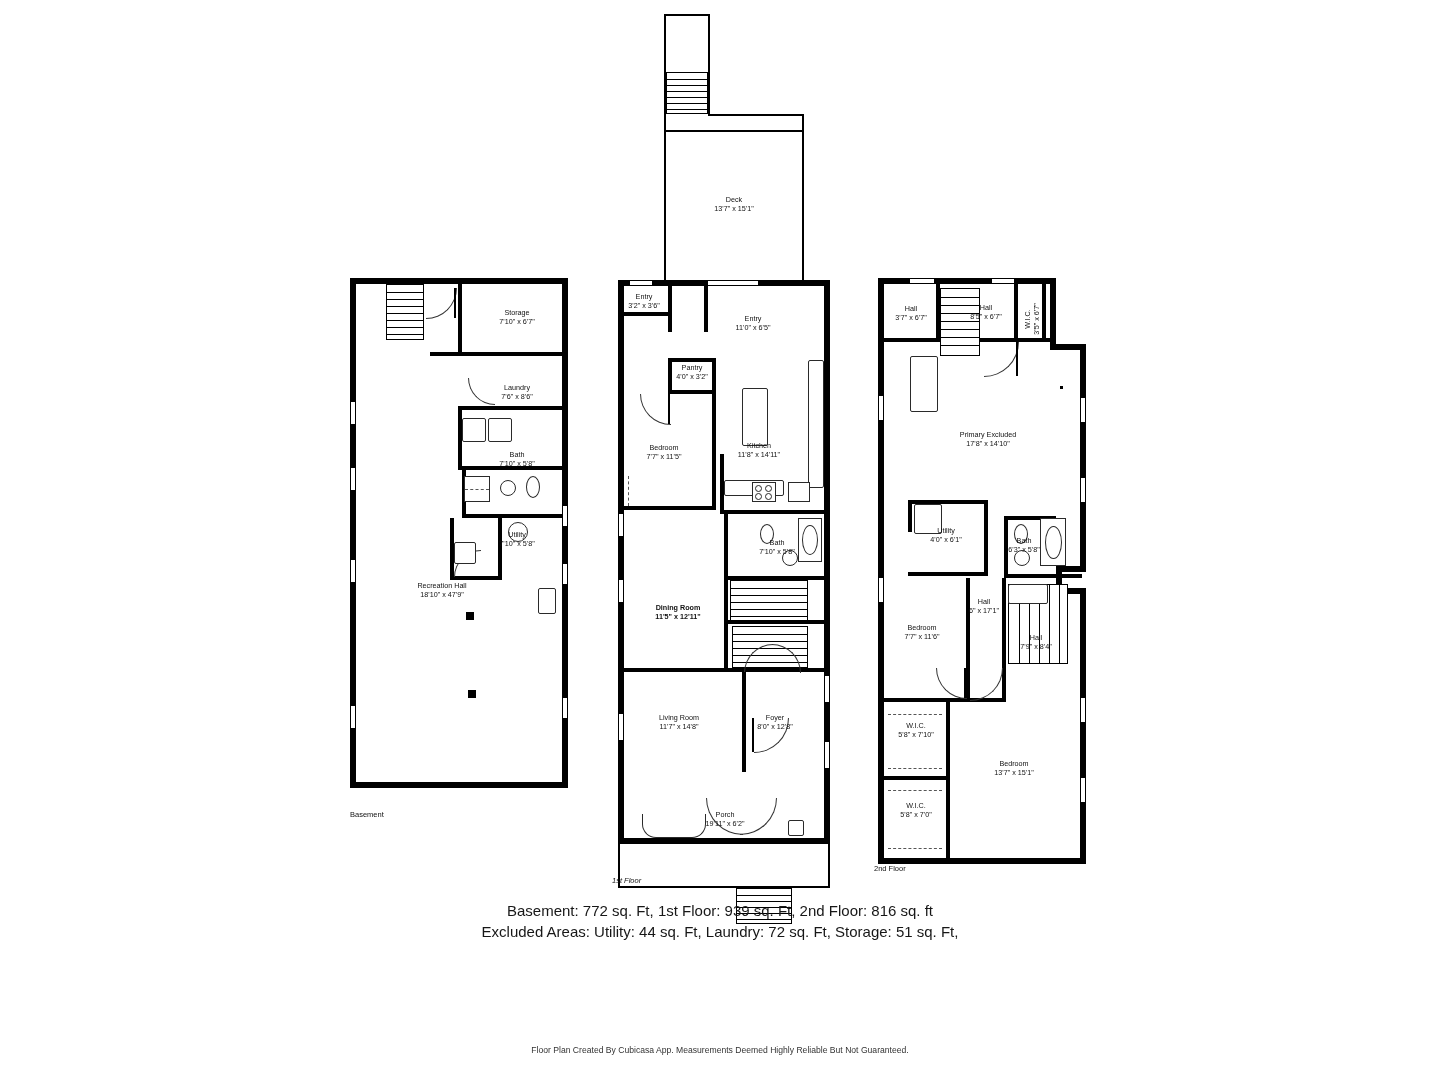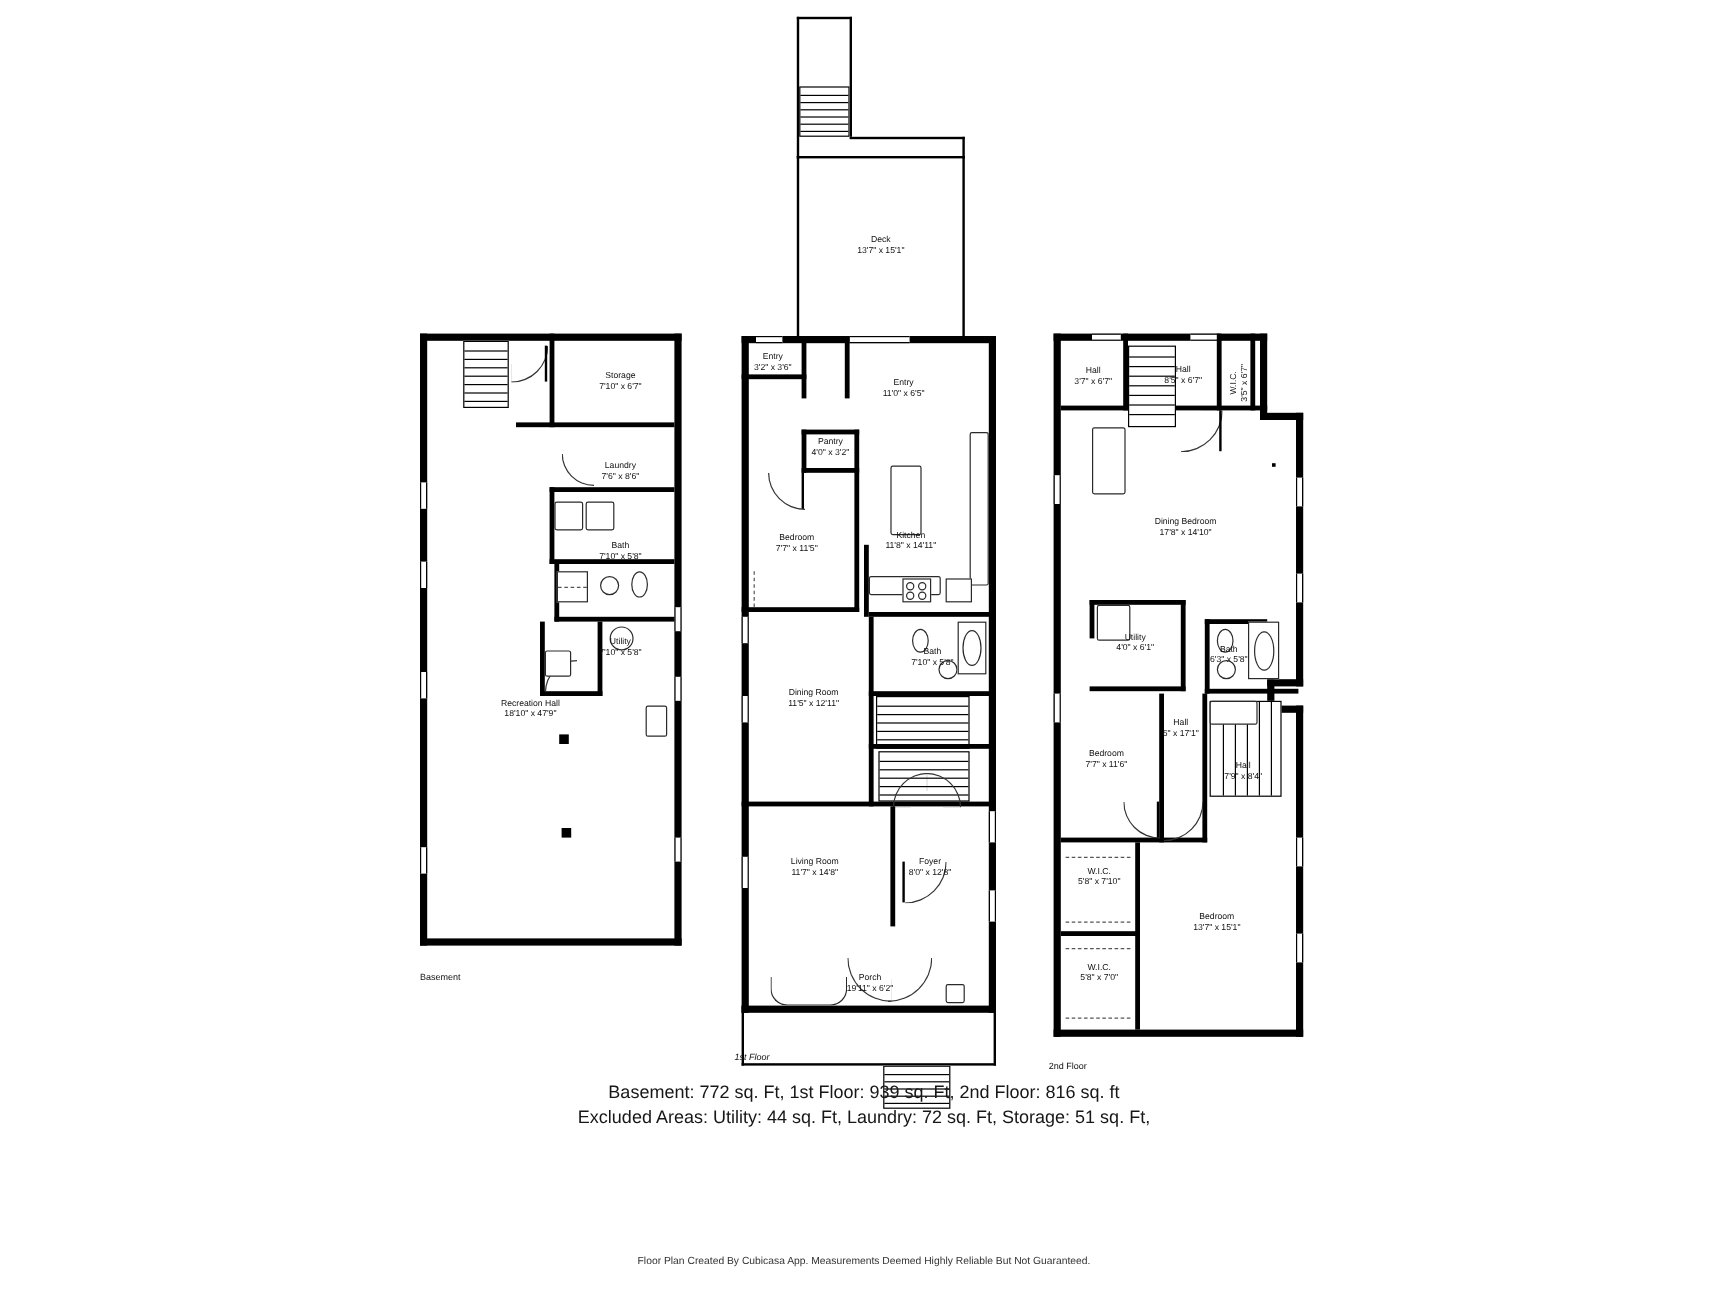--- a/index.html
+++ b/index.html
@@ -506,7 +506,7 @@
       <span class="dim">3'5" x 6'7"</span>
     </div>
     <div class="label" style="left:114px; top:152px;">
-      <span class="nm">Dining Bedroom</span>
+      <span class="nm">Primary Excluded</span>
       <span class="dim">17'8" x 14'10"</span>
     </div>
     <div class="label" style="left:72px; top:248px;">

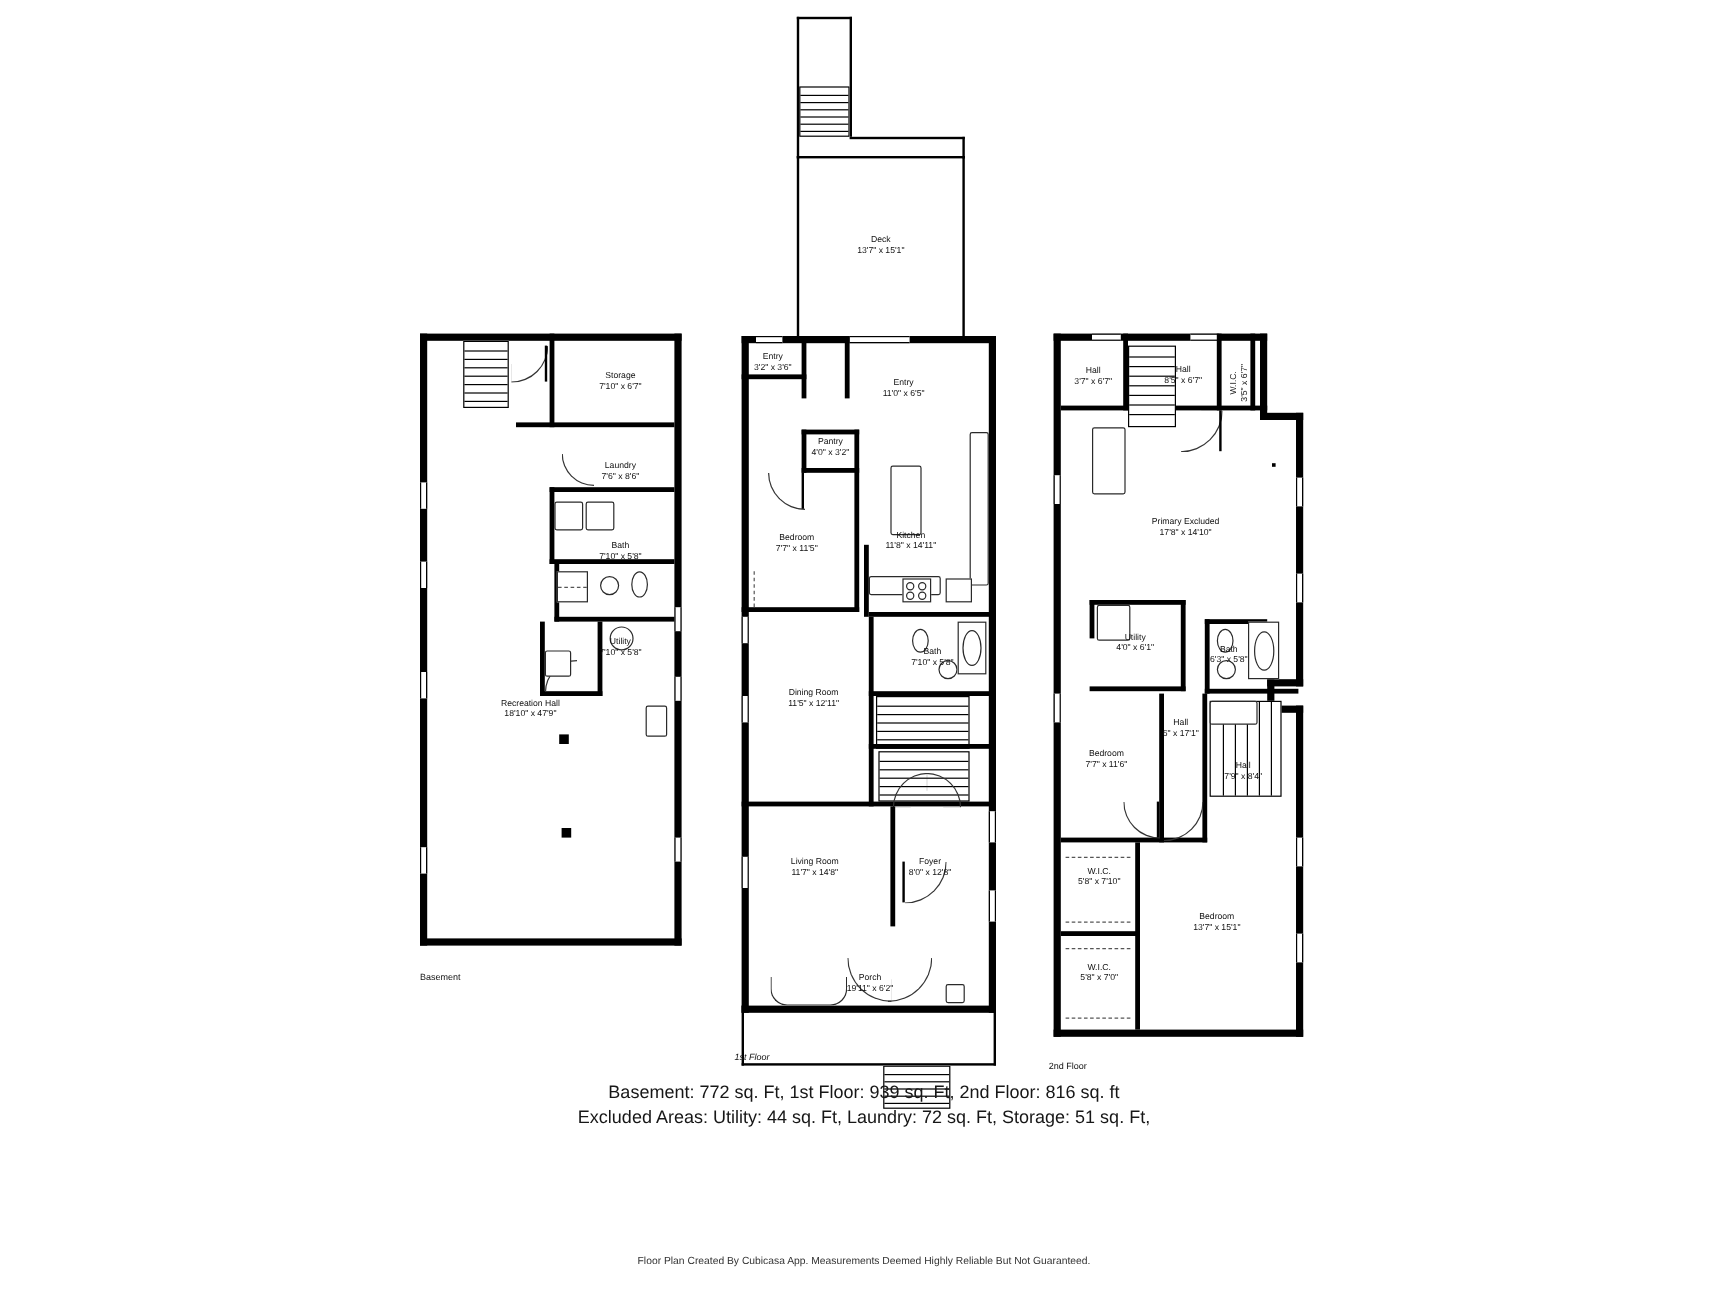--- a/index.html
+++ b/index.html
@@ -394,7 +394,7 @@
       <span class="nm">Bath</span>
       <span class="dim">7'10" x 5'8"</span>
     </div>
-    <div class="label" style="left:66px; top:558px;">
+    <div class="label" style="left:66px; top:589px;font-weight:bold;">
       <span class="nm">Dining Room</span>
       <span class="dim">11'5" x 12'11"</span>
     </div>

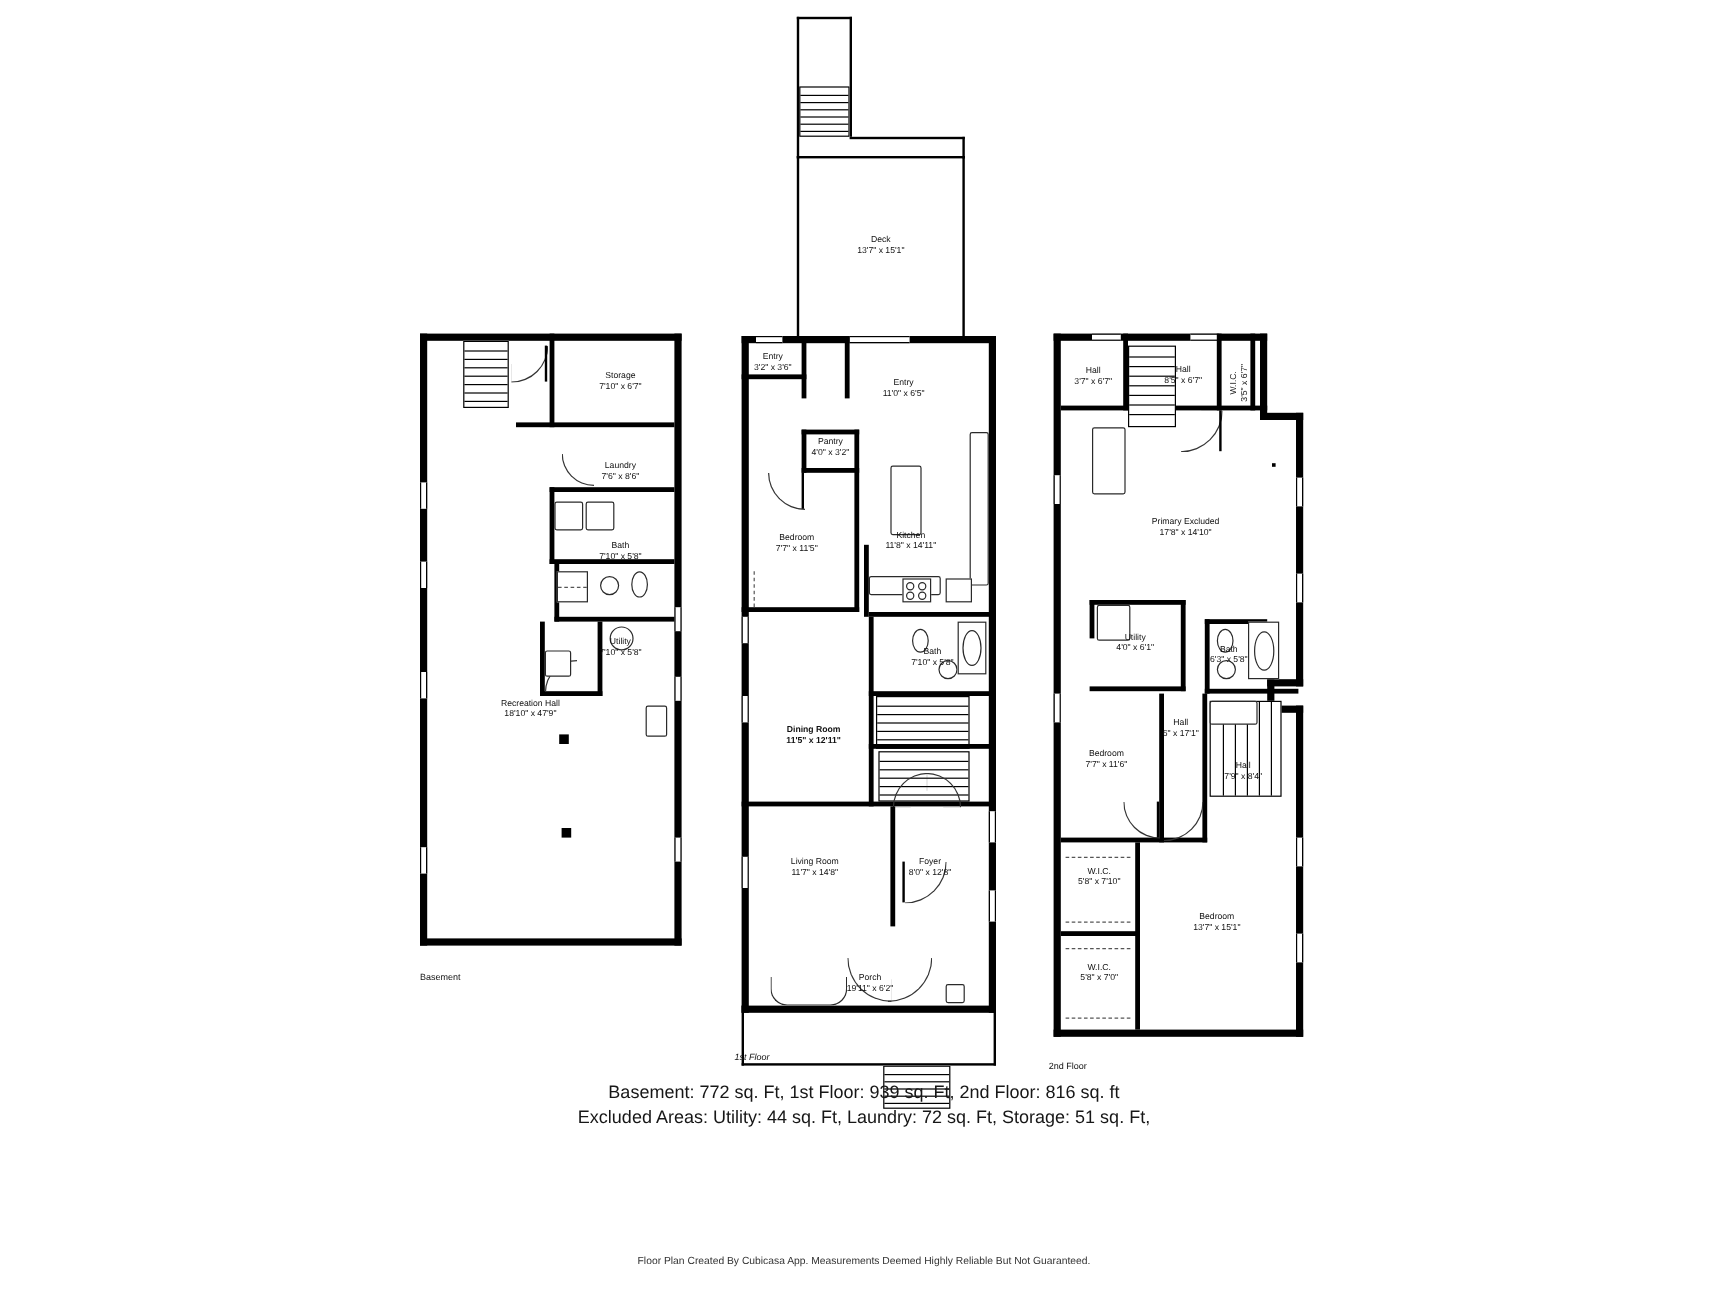--- a/index.html
+++ b/index.html
@@ -542,7 +542,7 @@
       <span class="dim">13'7" x 15'1"</span>
     </div>
 
-    <div class="floor-tag" style="left:0; top:606px;">2nd Floor</div>
+    <div class="floor-tag" style="left:0; top:586px;">2nd Floor</div>
   </div>
 
   <div id="summary">

